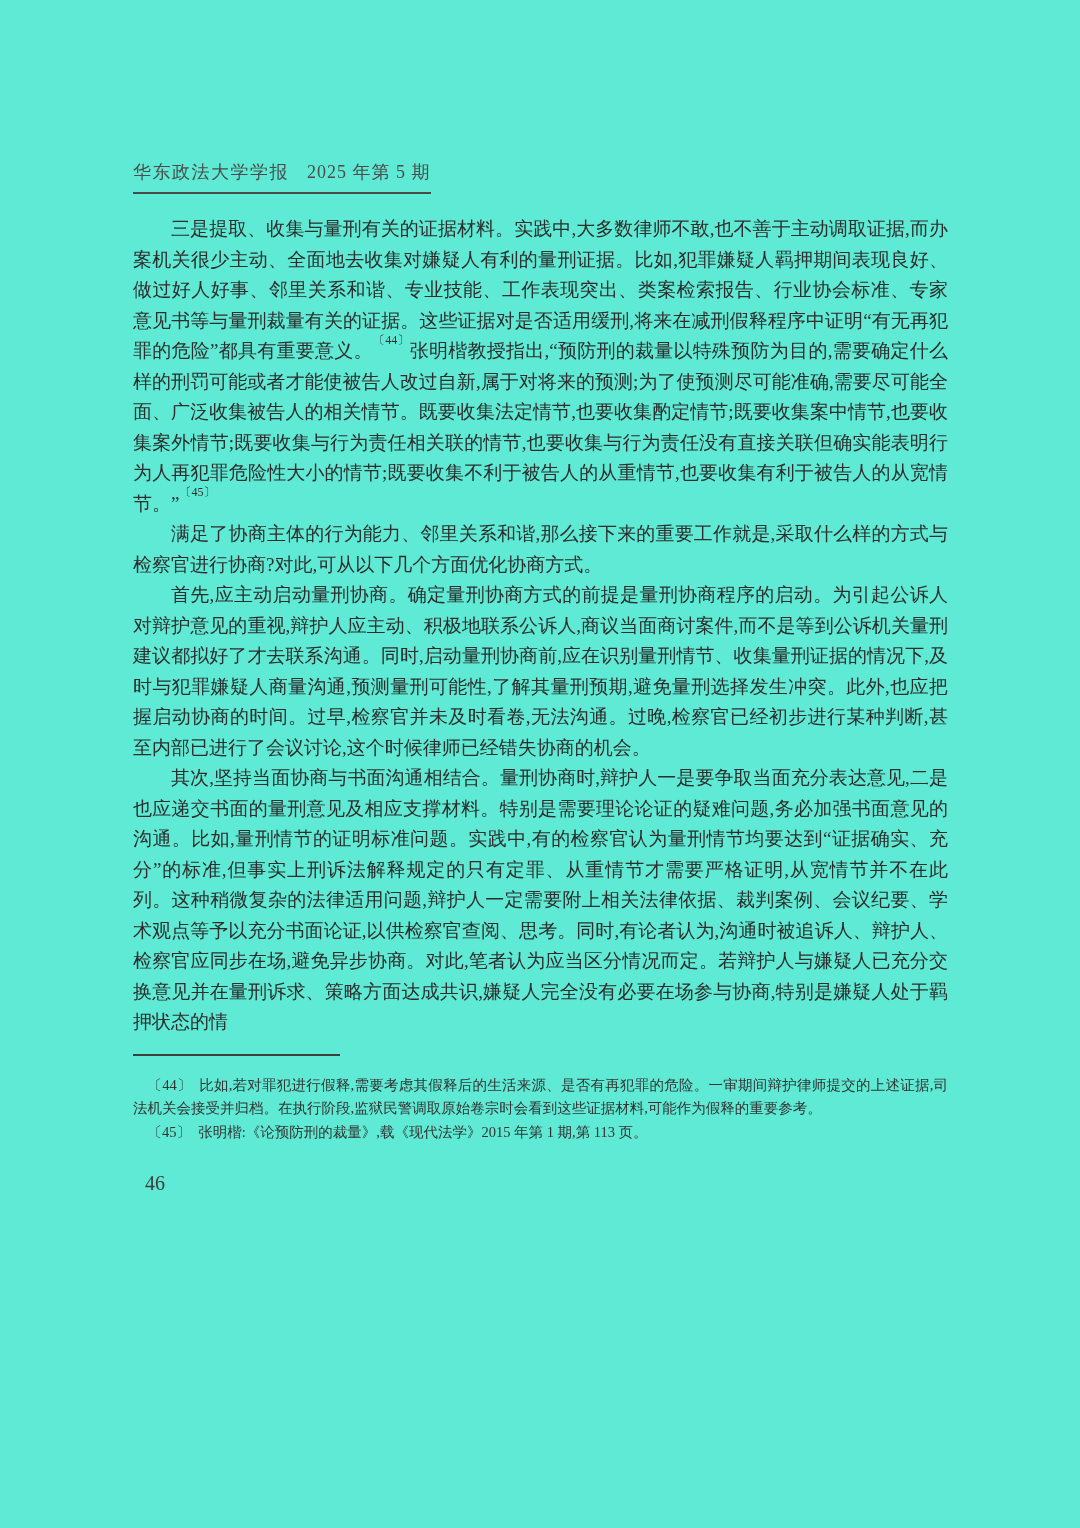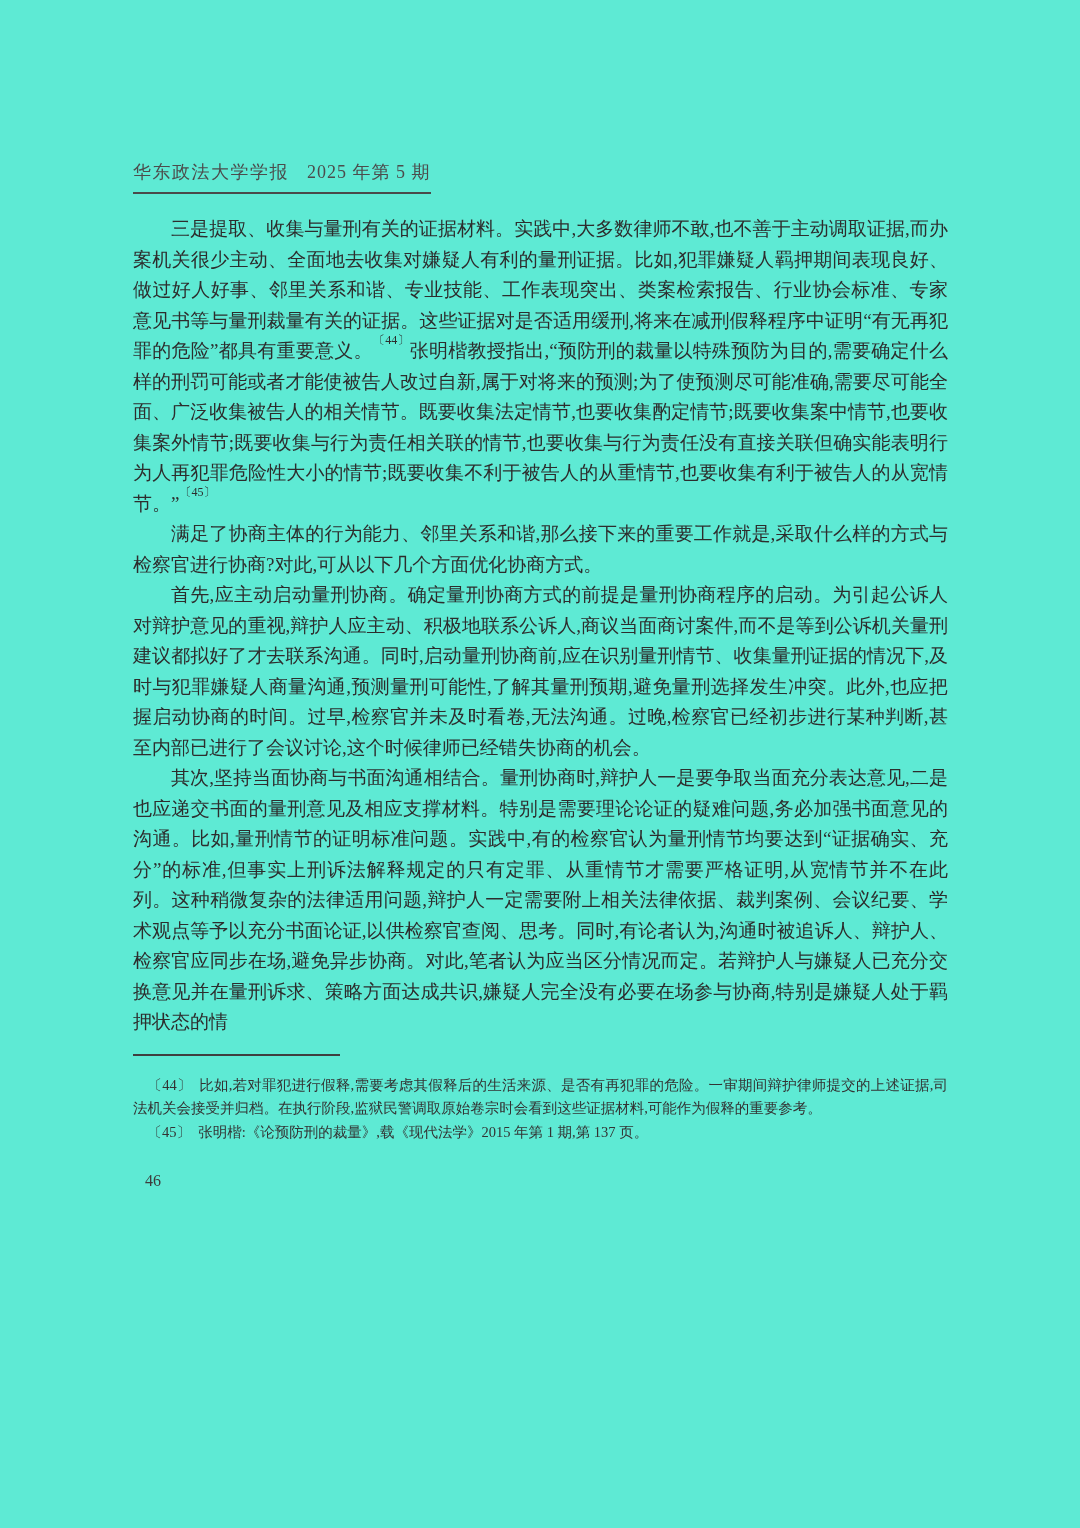--- a/index.html
+++ b/index.html
@@ -81,7 +81,7 @@
 
   <div class="footnotes" id="footnotes">
       <p>〔44〕 比如,若对罪犯进行假释,需要考虑其假释后的生活来源、是否有再犯罪的危险。一审期间辩护律师提交的上述证据,司法机关会接受并归档。在执行阶段,监狱民警调取原始卷宗时会看到这些证据材料,可能作为假释的重要参考。</p>
-      <p>〔45〕 张明楷:《论预防刑的裁量》,载《现代法学》2015 年第 1 期,第 137 页。</p>
+      <p>〔45〕 张明楷:《论预防刑的裁量》,载《现代法学》2015 年第 1 期,第 113 页。</p>
     </div>
 
   <div class="page-number">46</div>

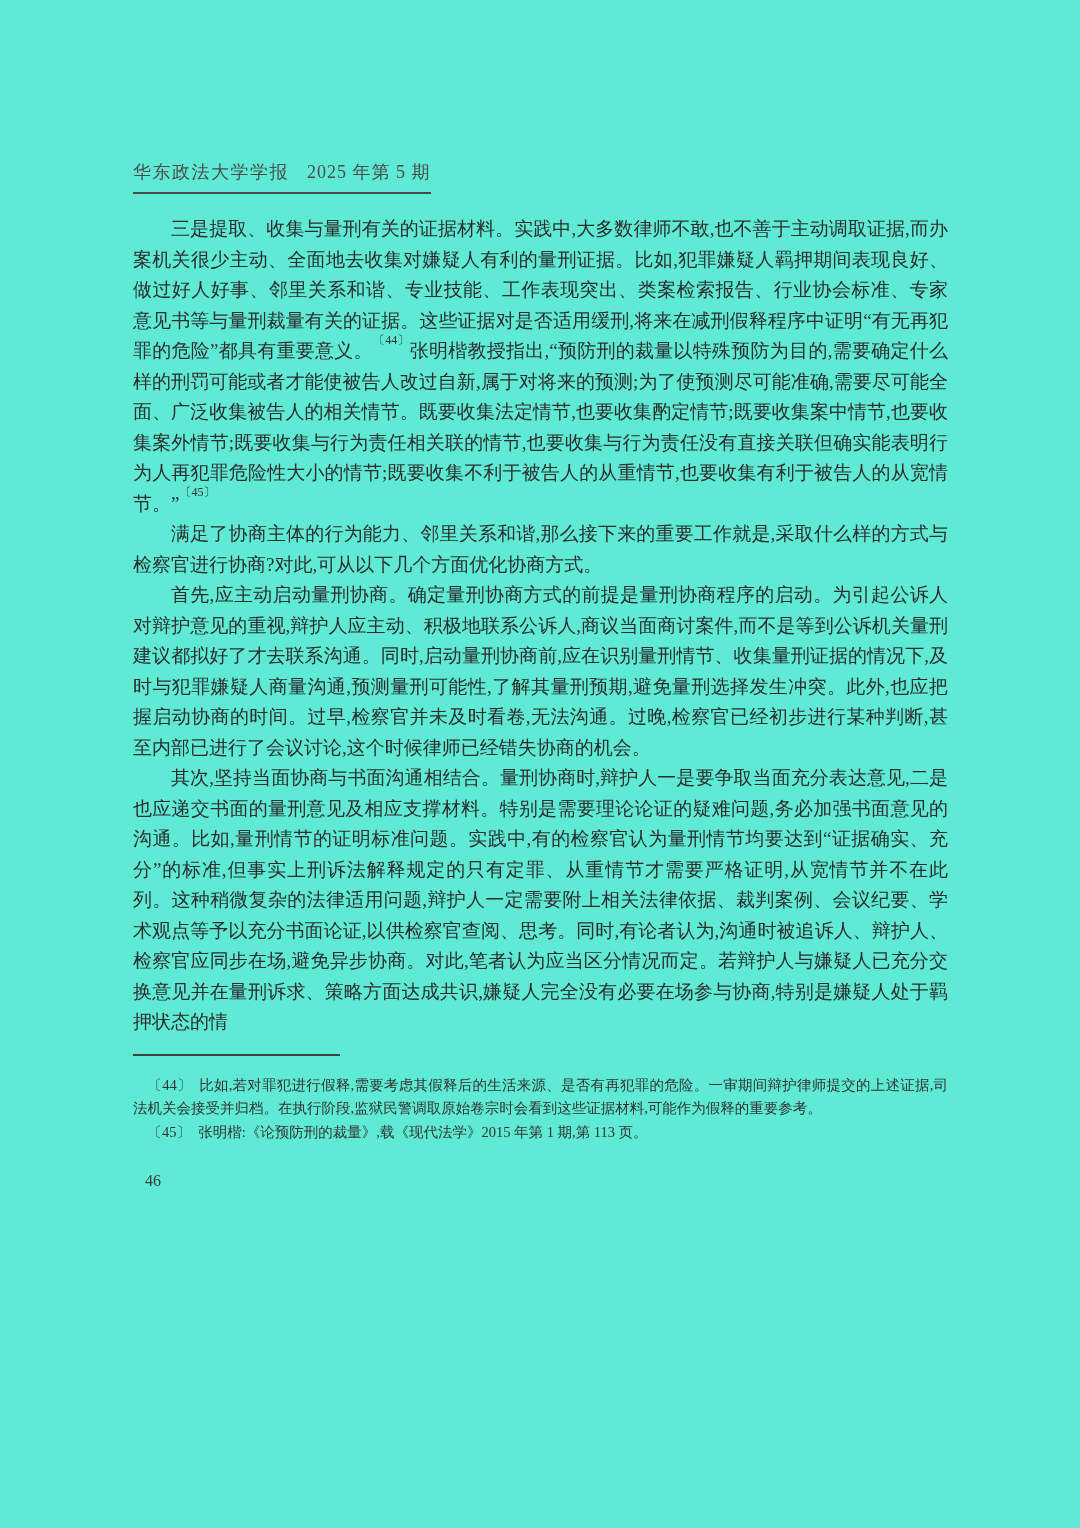--- a/index.html
+++ b/index.html
@@ -57,7 +57,7 @@
   .footnotes p { text-indent:1em; text-align:justify; }
   .page-number {
     margin:28px 0 0 12px;
-    font-size:16px;
+    font-size:20px;
     color:#3d3d3d;
   }
 </style>

